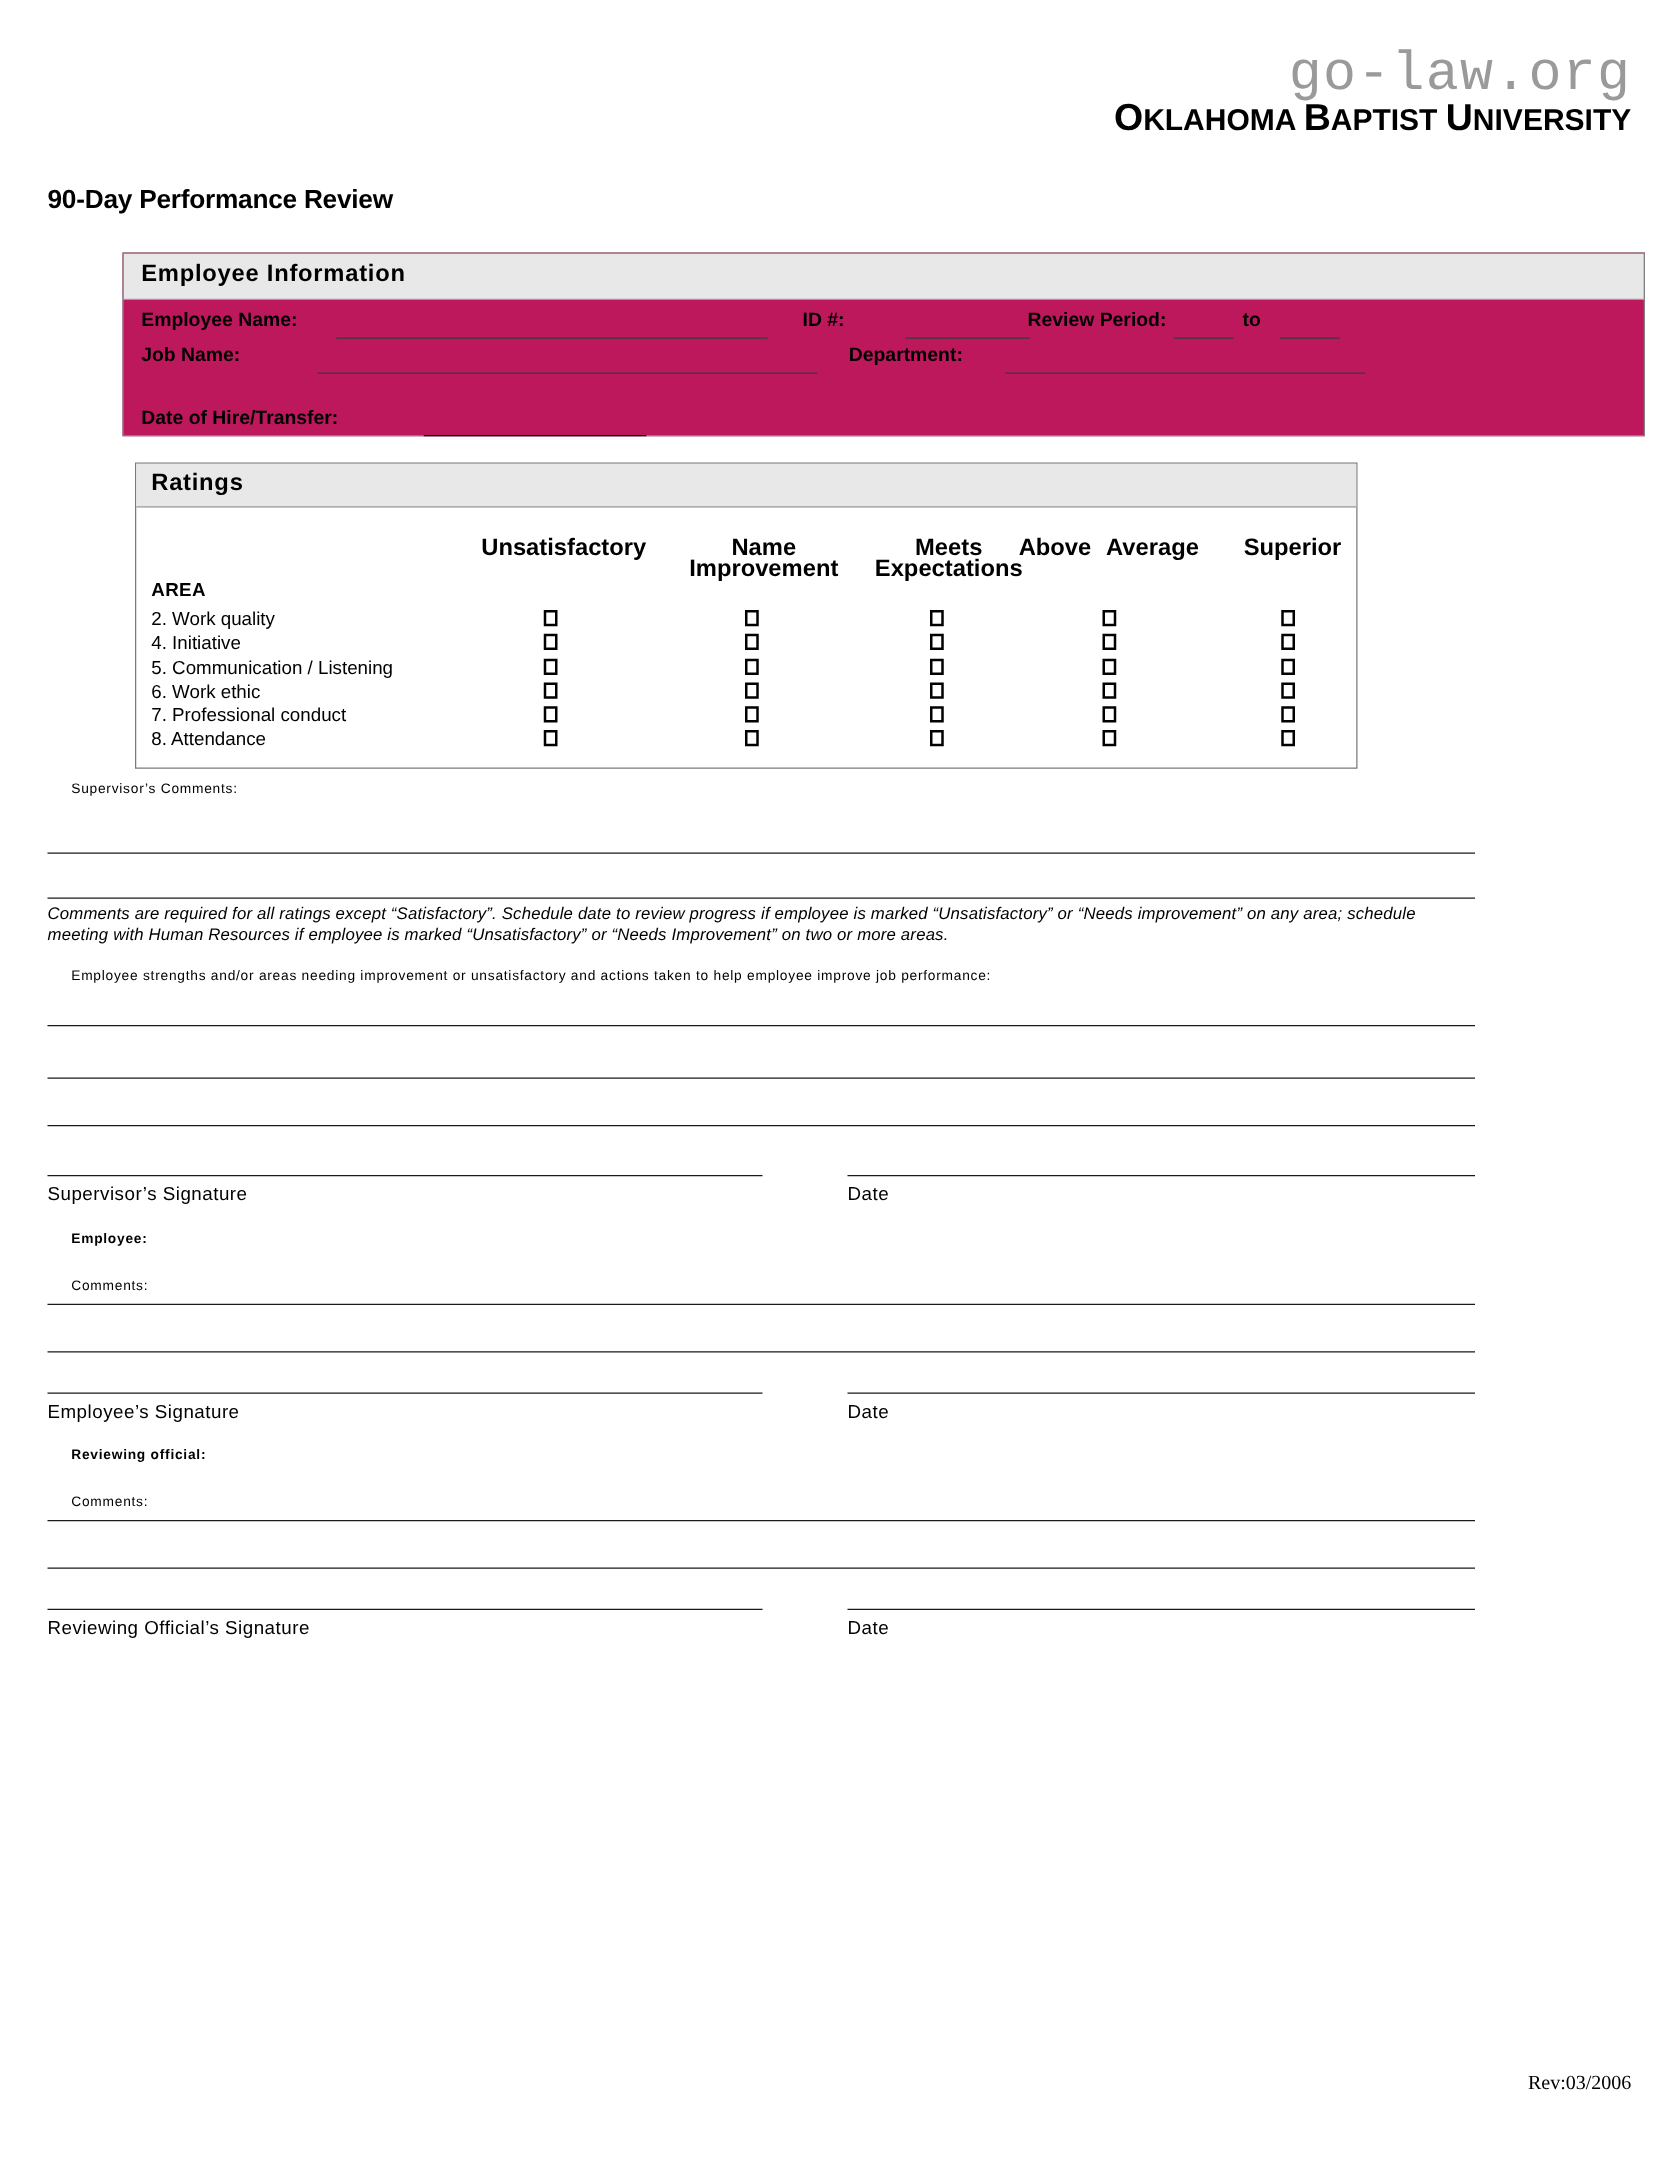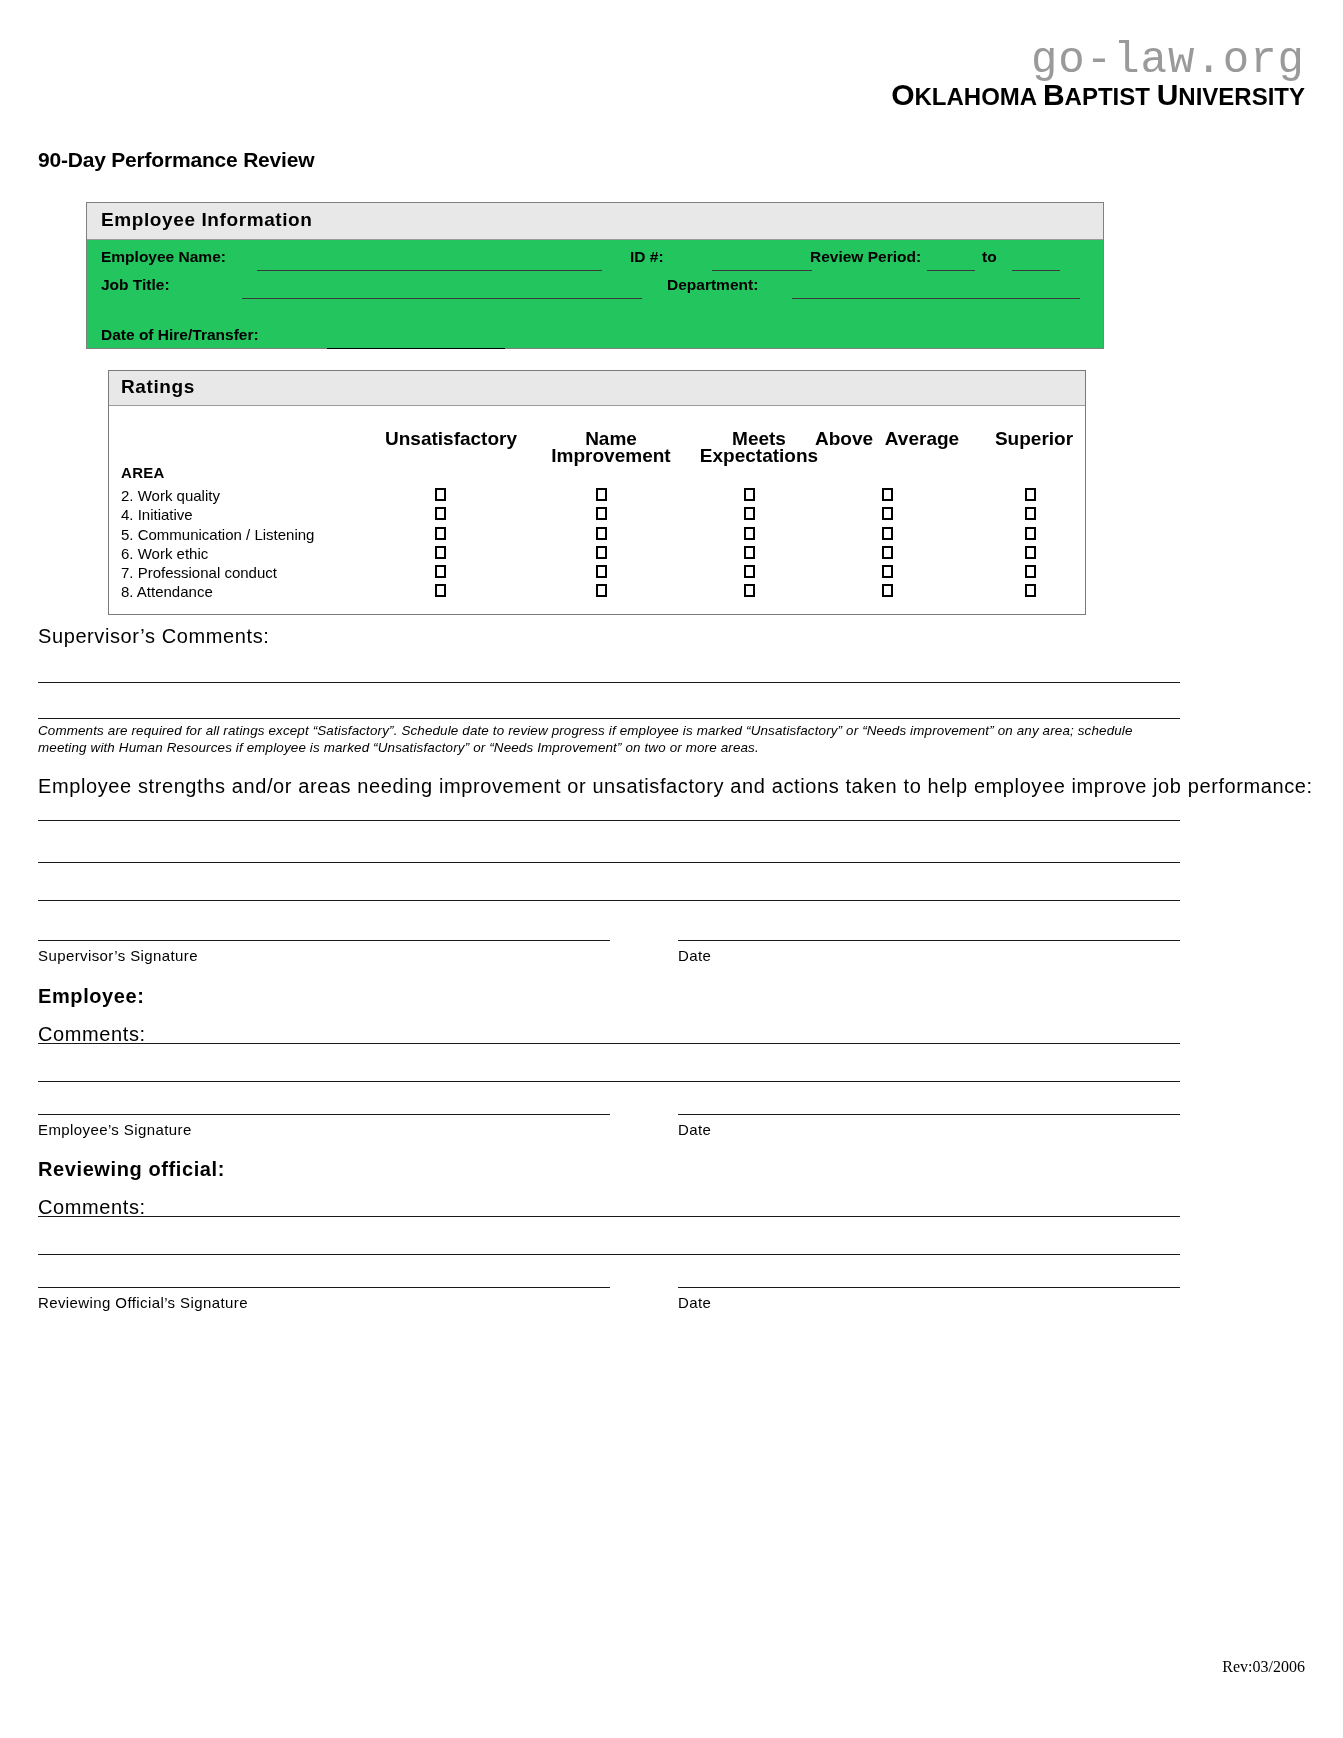--- a/index.html
+++ b/index.html
@@ -68,12 +68,12 @@
   
   .emp-box {
     position: absolute;
-    left: 86px;
+    left: 98px;
     top: 202px;
-    width: 1018px;
+    width: 1218px;
     border: 1px solid #808080;
     box-sizing: border-box;
-    background: #22c55e;
+    background: #be185d;
   }
   .section-header {
     background: #e8e8e8;

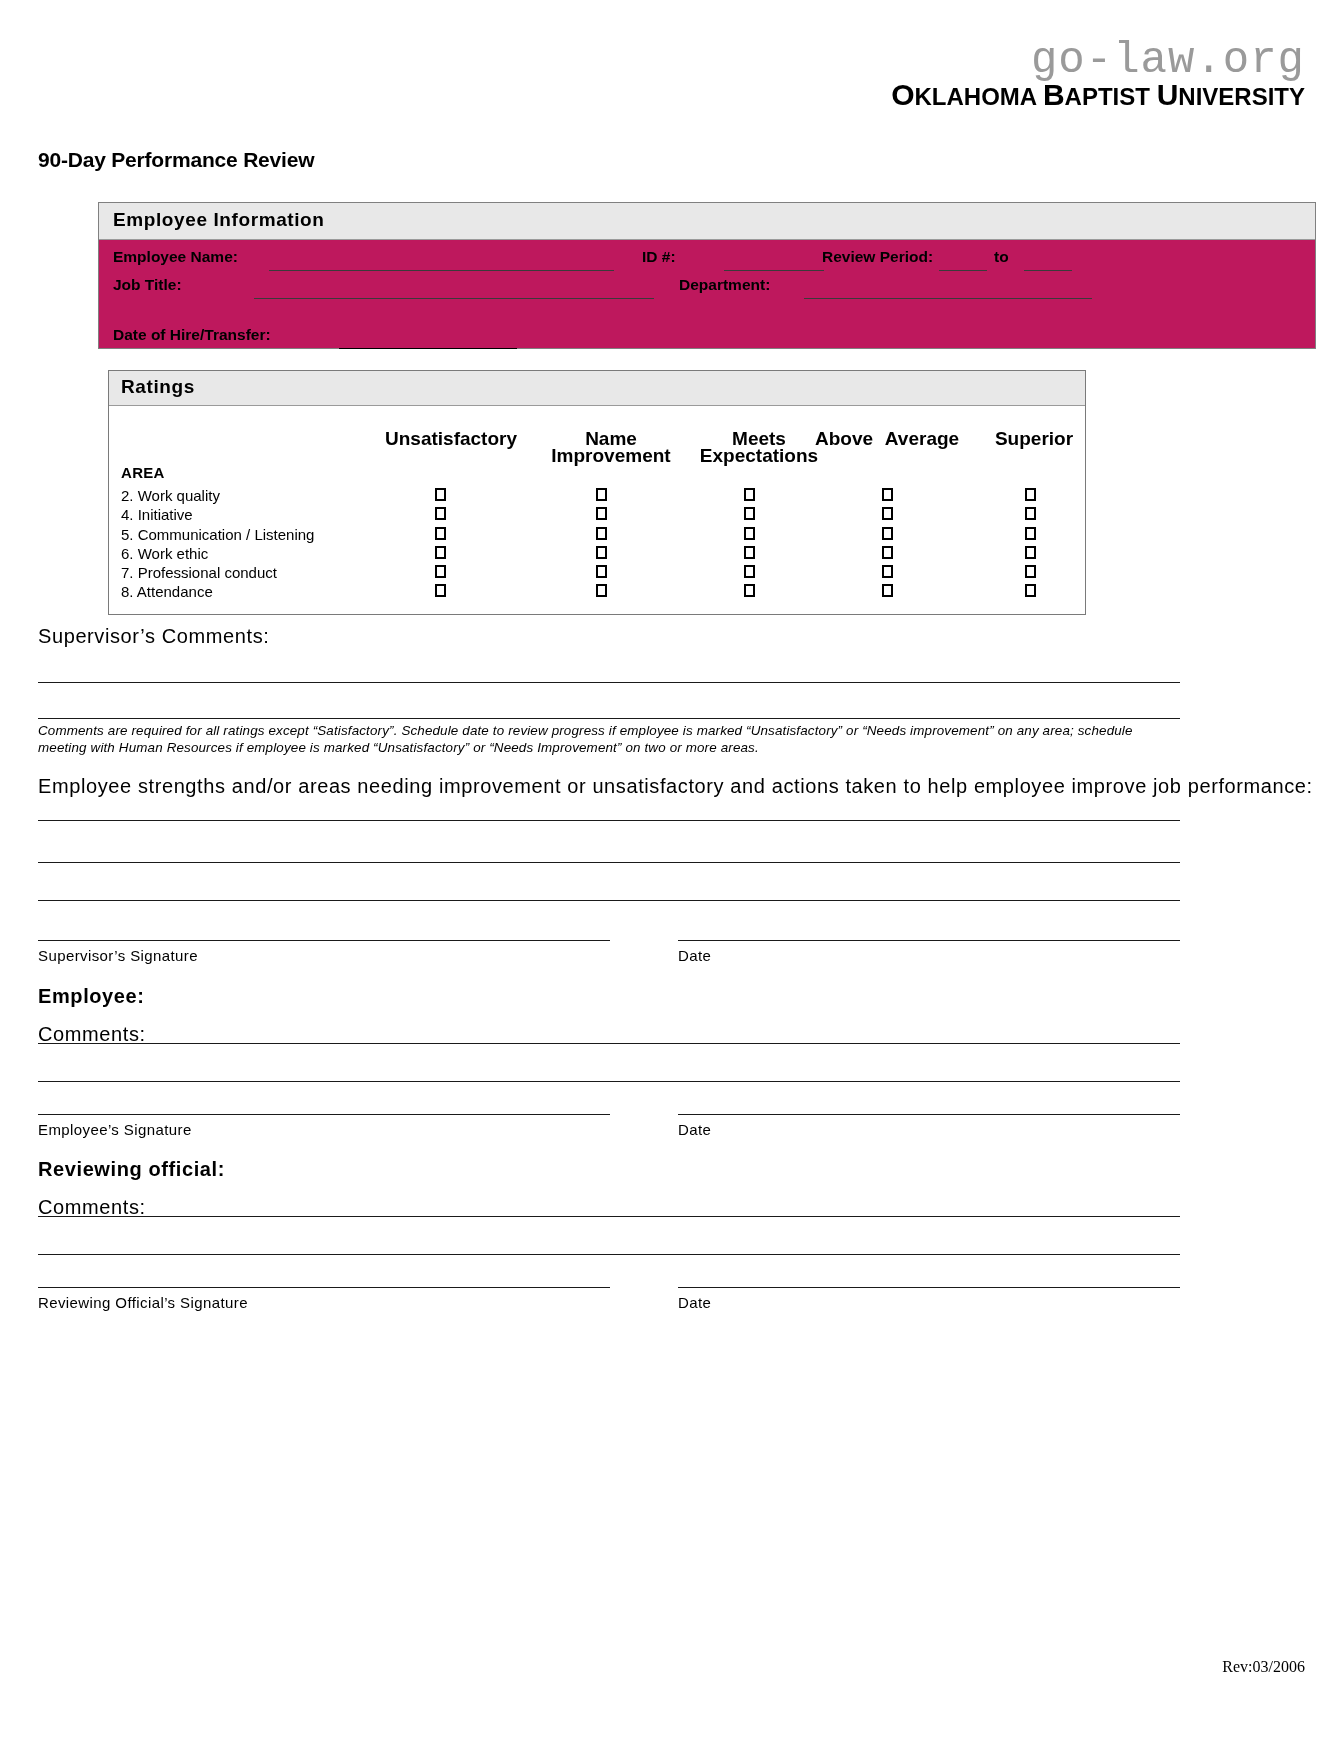--- a/index.html
+++ b/index.html
@@ -233,7 +233,7 @@
       <span class="lbl row-abs" style="left:895px; top:8px;">to</span>
       <span class="row-abs rule" style="left:925px; top:30px; width:48px;"></span>
 
-      <span class="lbl row-abs" style="left:14px; top:36px;">Job Title:</span>
+      <span class="lbl row-abs" style="left:14px; top:36px;">Job Name:</span>
       <span class="row-abs rule" style="left:155px; top:58px; width:400px;"></span>
 
       <span class="lbl row-abs" style="left:580px; top:36px;">Department:</span>

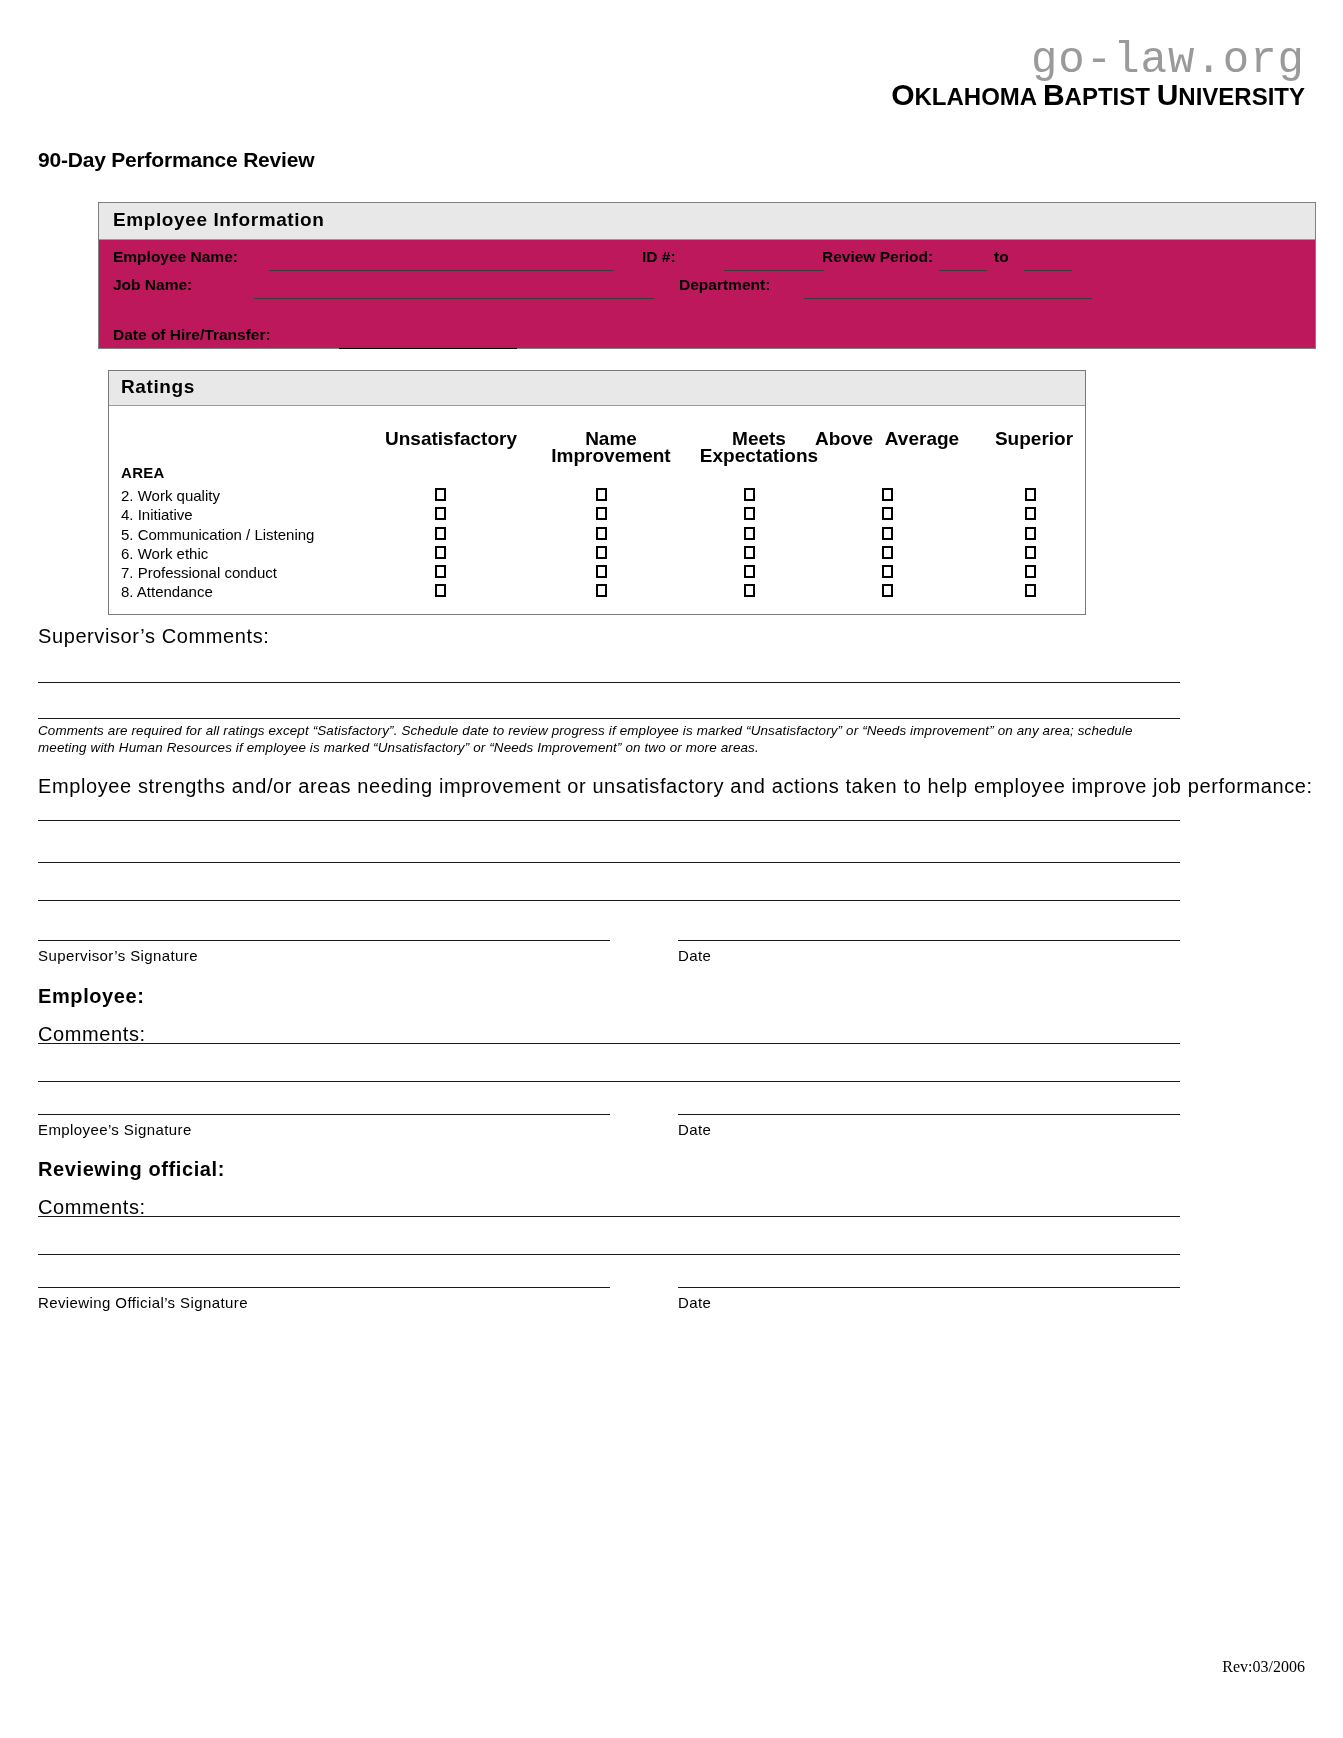--- a/index.html
+++ b/index.html
@@ -171,9 +171,10 @@
   
   .free-text {
     position: absolute;
-    font-size: 20px;
+    font-size: 11px;
     letter-spacing: 0.6px;
     white-space: nowrap;
+    margin-left: 19px;
   }
   .free-text.bold { font-weight: bold; }
   .note {

